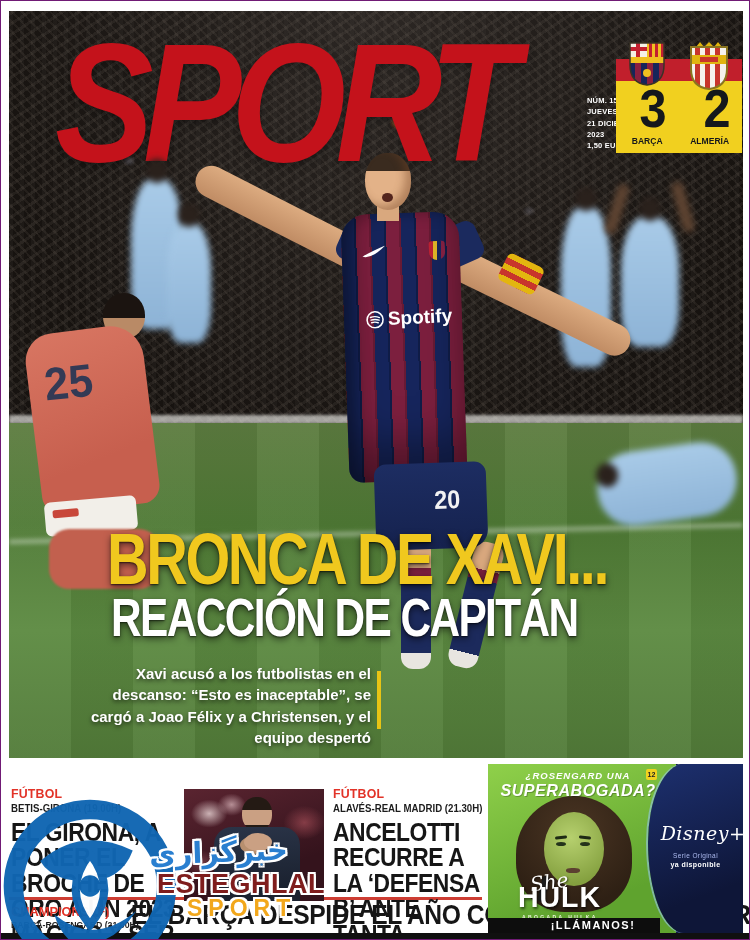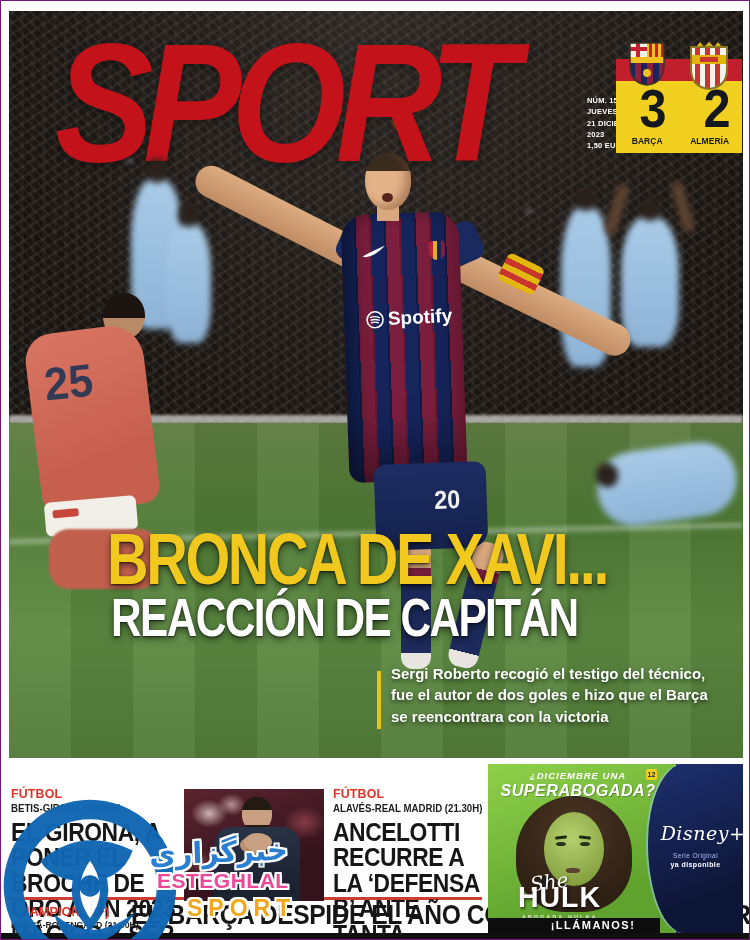--- a/index.html
+++ b/index.html
@@ -308,6 +308,7 @@
 
     <div class="hl1">BRONCA DE XAVI...</div>
     <div class="hl2">REACCIÓN DE CAPITÁN</div>
+    <div class="deck left">Xavi acusó a los futbolistas en el descanso: “Esto es inaceptable”, se cargó a Joao Félix y a Christensen, y el equipo despertó</div>
     <div class="deck-div"></div>
     <div class="deck right">Sergi Roberto recogió el testigo del técnico, fue el autor de dos goles e hizo que el Barça se reencontrara con la victoria</div>
   </div>

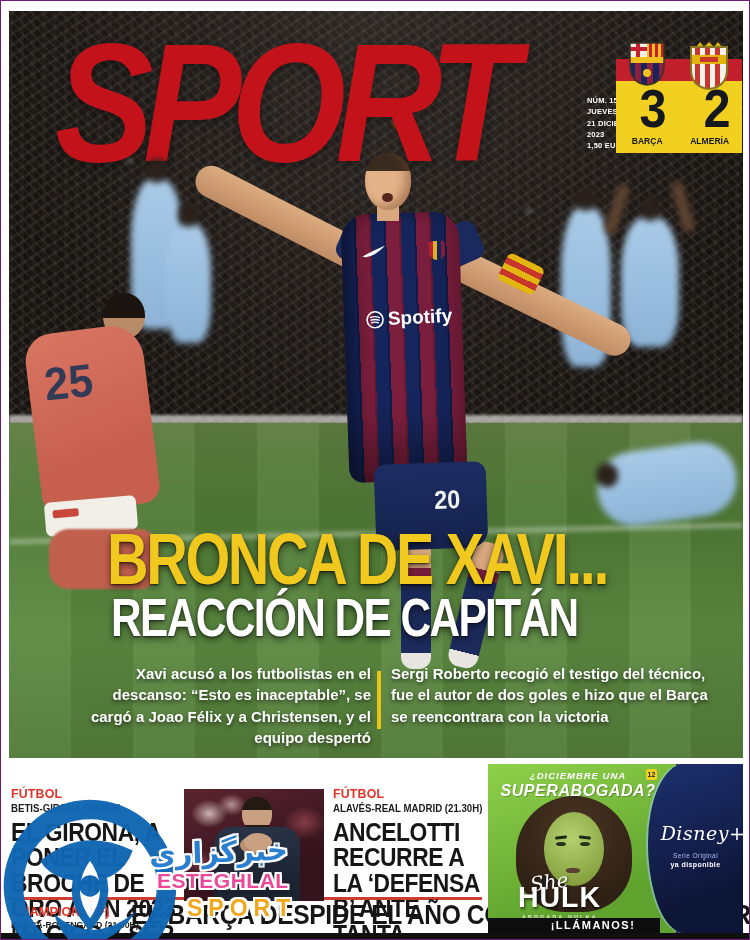--- a/index.html
+++ b/index.html
@@ -310,7 +310,6 @@
     <div class="hl2">REACCIÓN DE CAPITÁN</div>
     <div class="deck left">Xavi acusó a los futbolistas en el descanso: “Esto es inaceptable”, se cargó a Joao Félix y a Christensen, y el equipo despertó</div>
     <div class="deck-div"></div>
-    <div class="deck right">Sergi Roberto recogió el testigo del técnico, fue el autor de dos goles e hizo que el Barça se reencontrara con la victoria</div>
   </div>
 
   <div class="bottom">

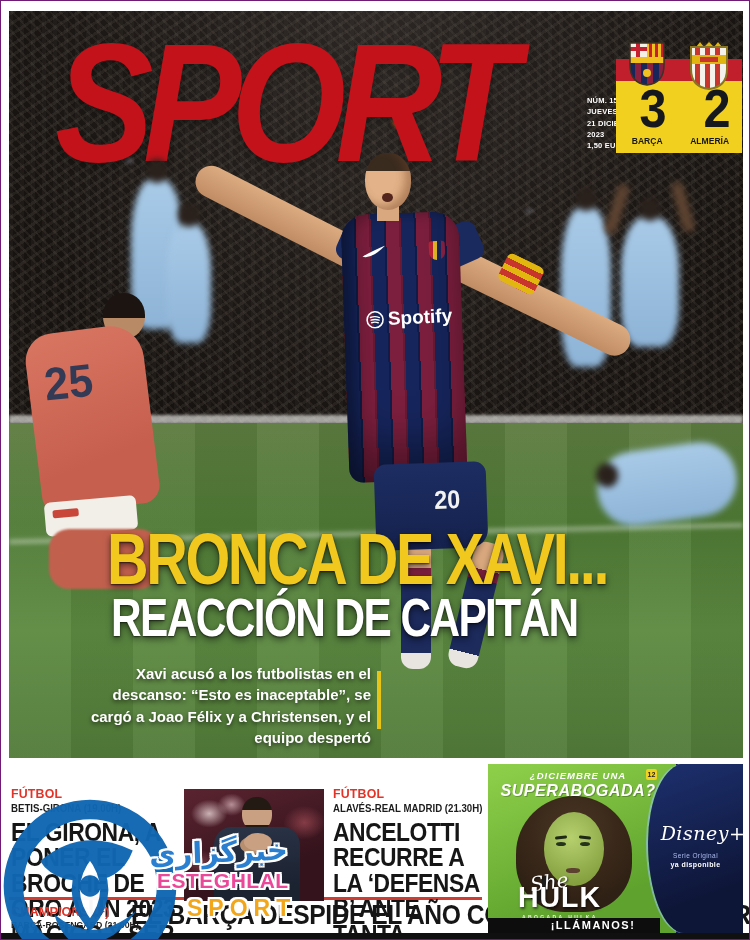--- a/index.html
+++ b/index.html
@@ -347,7 +347,7 @@
       <div class="sh-eye r"></div>
       <div class="sh-lips"></div>
       <div class="sh-mic"></div>
-      <div class="ad-q1">¿DICIEMBRE UNA</div>
+      <div class="ad-q1">¿ROSENGARD UNA</div>
       <div class="ad-q2">SUPERABOGADA?</div>
       <div class="age-badge">12</div>
       <div class="sh-logo">

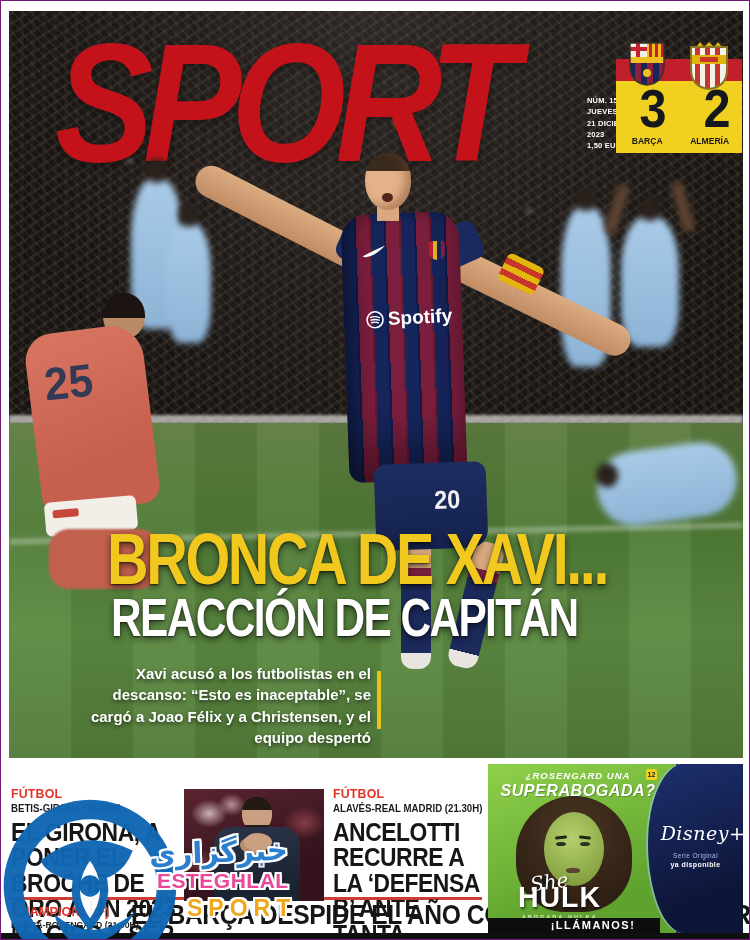--- a/index.html
+++ b/index.html
@@ -180,7 +180,7 @@
   .wm-farsi{position:absolute;left:148px;top:834px;font-family:"DejaVu Sans", sans-serif;font-weight:bold;
     font-size:29px;color:#2a7fd0;transform:rotate(-2deg);
     text-shadow:-2px 0 #fff,2px 0 #fff,0 -2px #fff,0 2px #fff,-2px -2px #fff,2px 2px #fff,-2px 2px #fff,2px -2px #fff;}
-  .wm-name{position:absolute;left:156px;top:868px;font-weight:bold;font-size:21px;letter-spacing:.5px;color:#ec4899;
+  .wm-name{position:absolute;left:156px;top:868px;font-weight:bold;font-size:27px;letter-spacing:.5px;color:#7f1d1d;
     text-shadow:-2px 0 #fff,2px 0 #fff,0 -2px #fff,0 2px #fff,-2px -2px #fff,2px 2px #fff,-2px 2px #fff,2px -2px #fff;}
   .wm-sub{position:absolute;left:186px;top:894px;font-weight:bold;font-size:23px;letter-spacing:6px;color:#f2a71b;
     text-shadow:-2px 0 #fff,2px 0 #fff,0 -2px #fff,0 2px #fff,-2px -2px #fff,2px 2px #fff,-2px 2px #fff,2px -2px #fff;}

